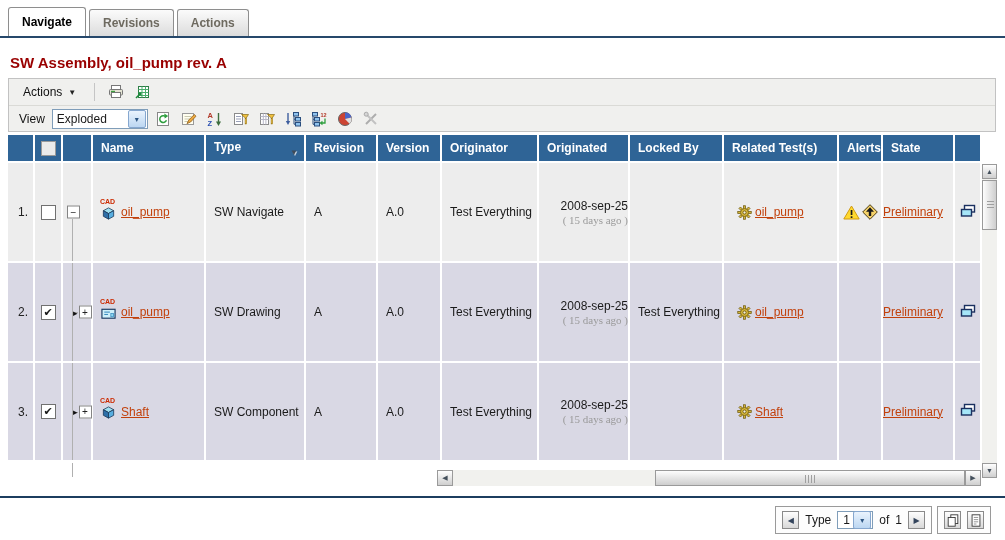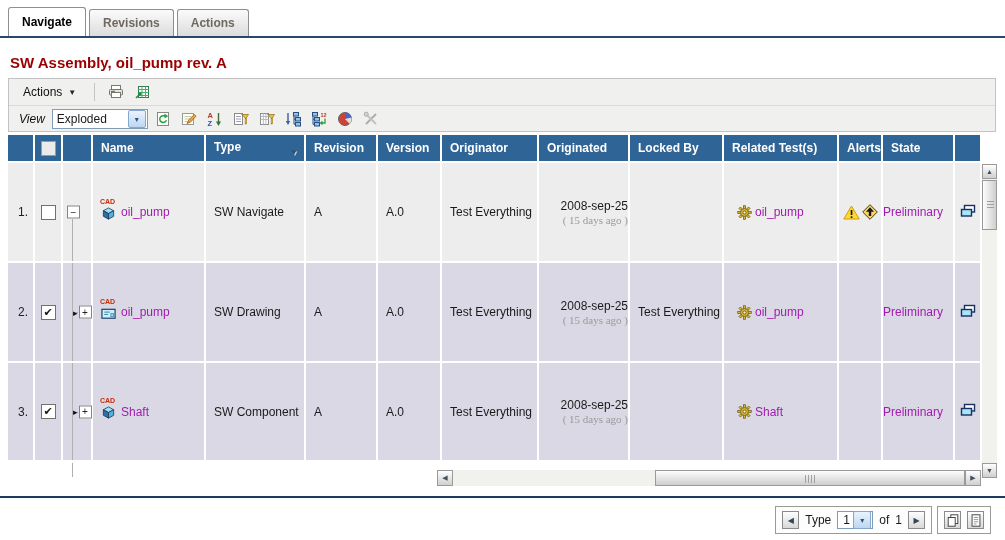--- a/index.html
+++ b/index.html
@@ -25,7 +25,7 @@
   .caret{font-size:8px;color:#222;}
   .tsep{width:1px;height:18px;background:#c5c5c5;margin:0 6px;}
   .ticon{width:22px;height:20px;display:inline-flex;align-items:center;justify-content:center;cursor:pointer;}
-  .view-label{margin:0 3px 0 4px;color:#111;font-style:italic;}
+  .view-label{margin:0 3px 0 4px;color:#111;}
   .selectbox{width:96px;height:20px;border:1px solid #7f9db9;background:#fff;display:flex;align-items:center;box-sizing:border-box;cursor:pointer;}
   .sel-text{flex:1;padding-left:4px;white-space:nowrap;overflow:hidden;}
   .sel-btn{width:16px;height:16px;margin:1px;border:1px solid #86a7cf;border-radius:2px;

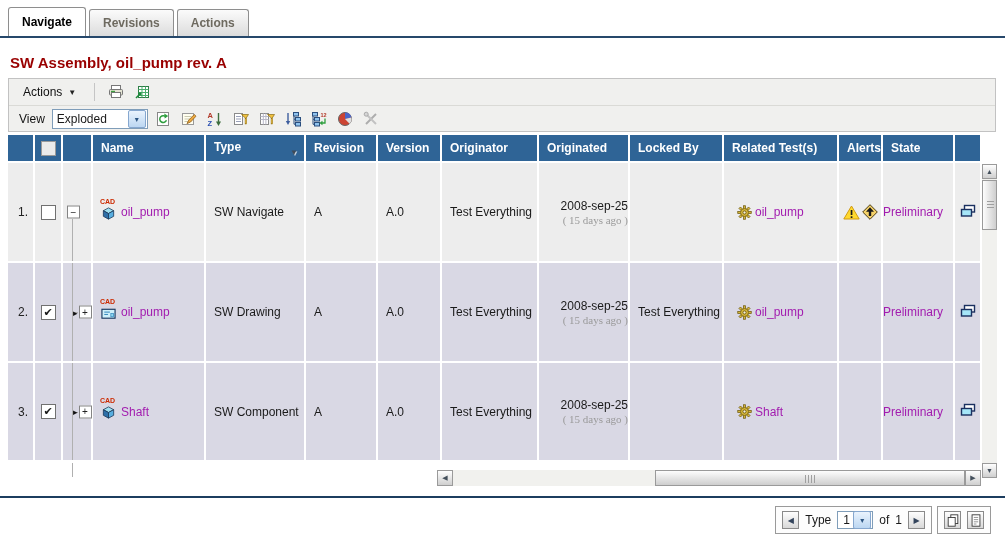--- a/index.html
+++ b/index.html
@@ -44,7 +44,7 @@
   tr.r3{height:99px;}
   .pl8{padding-left:8px !important;}
   .pl10{padding-left:10px !important;color:#222;}
-  a.lnk{color:#a21caf;cursor:pointer;}
+  a.lnk{color:#c2410c;text-decoration:underline;cursor:pointer;}
   .sort-caret{float:right;margin-right:6px;margin-top:8px;font-size:8px;color:#3e4a58;text-shadow:1px 1px 0 #c7d4e2;}
 
   .cb{width:13px;height:13px;background:#fff;border:1px solid #707070;display:flex;align-items:center;justify-content:center;

